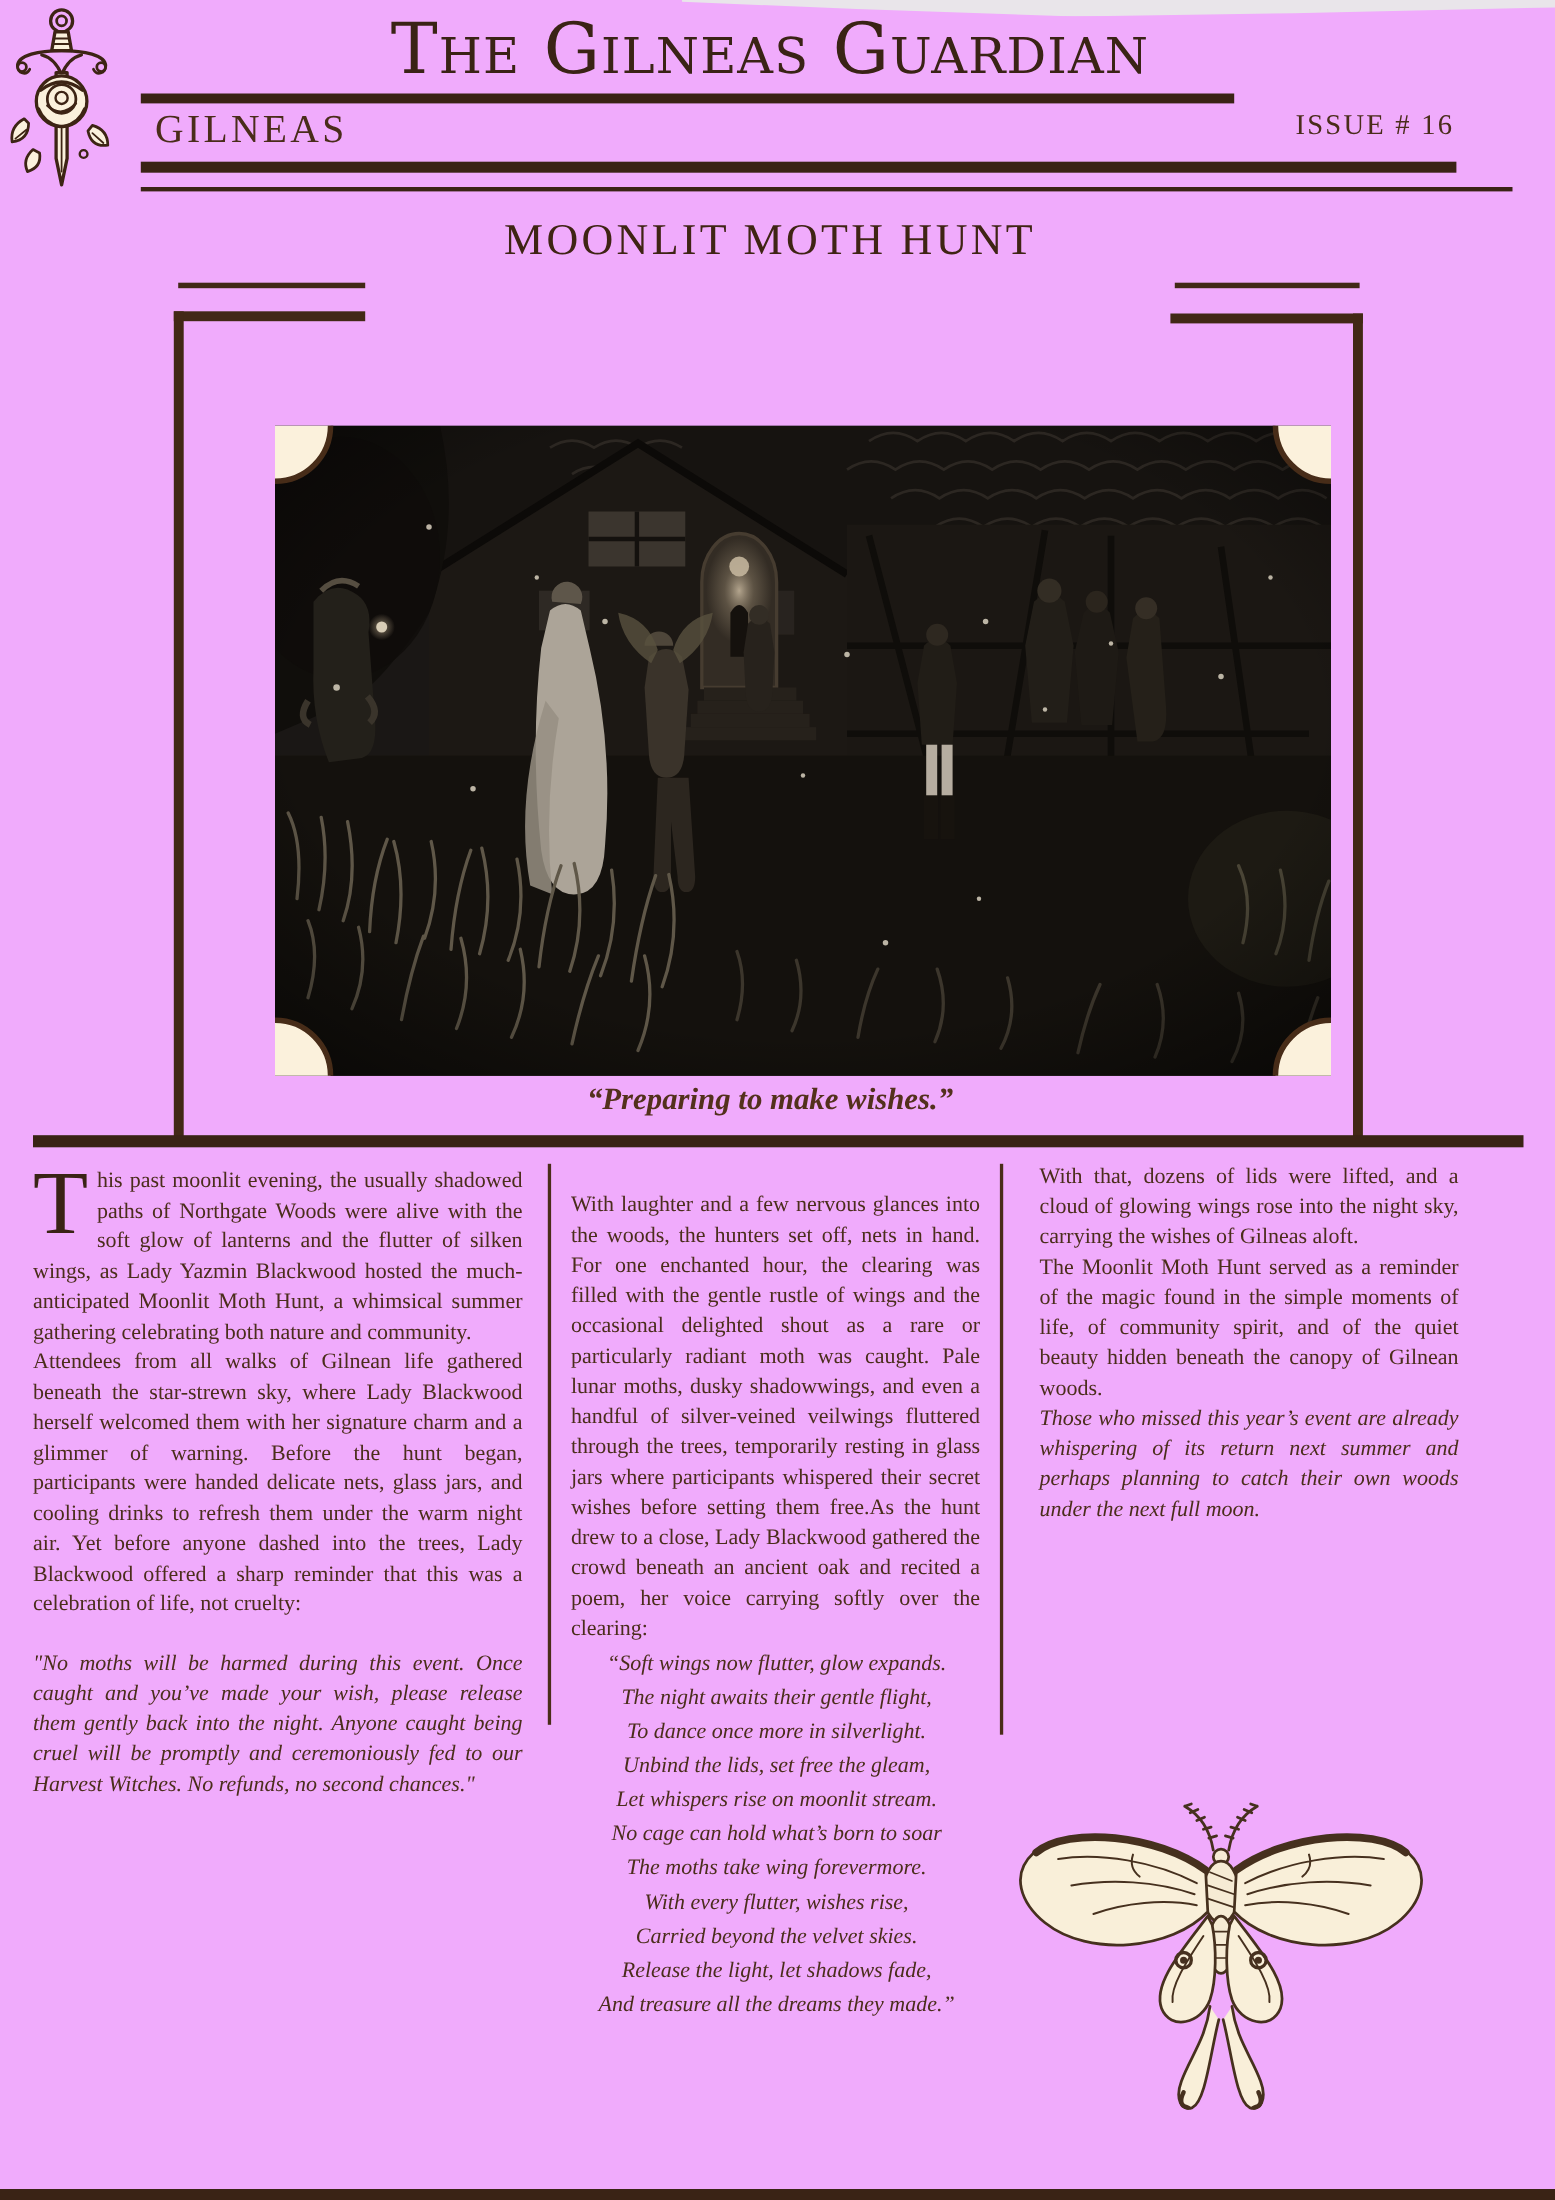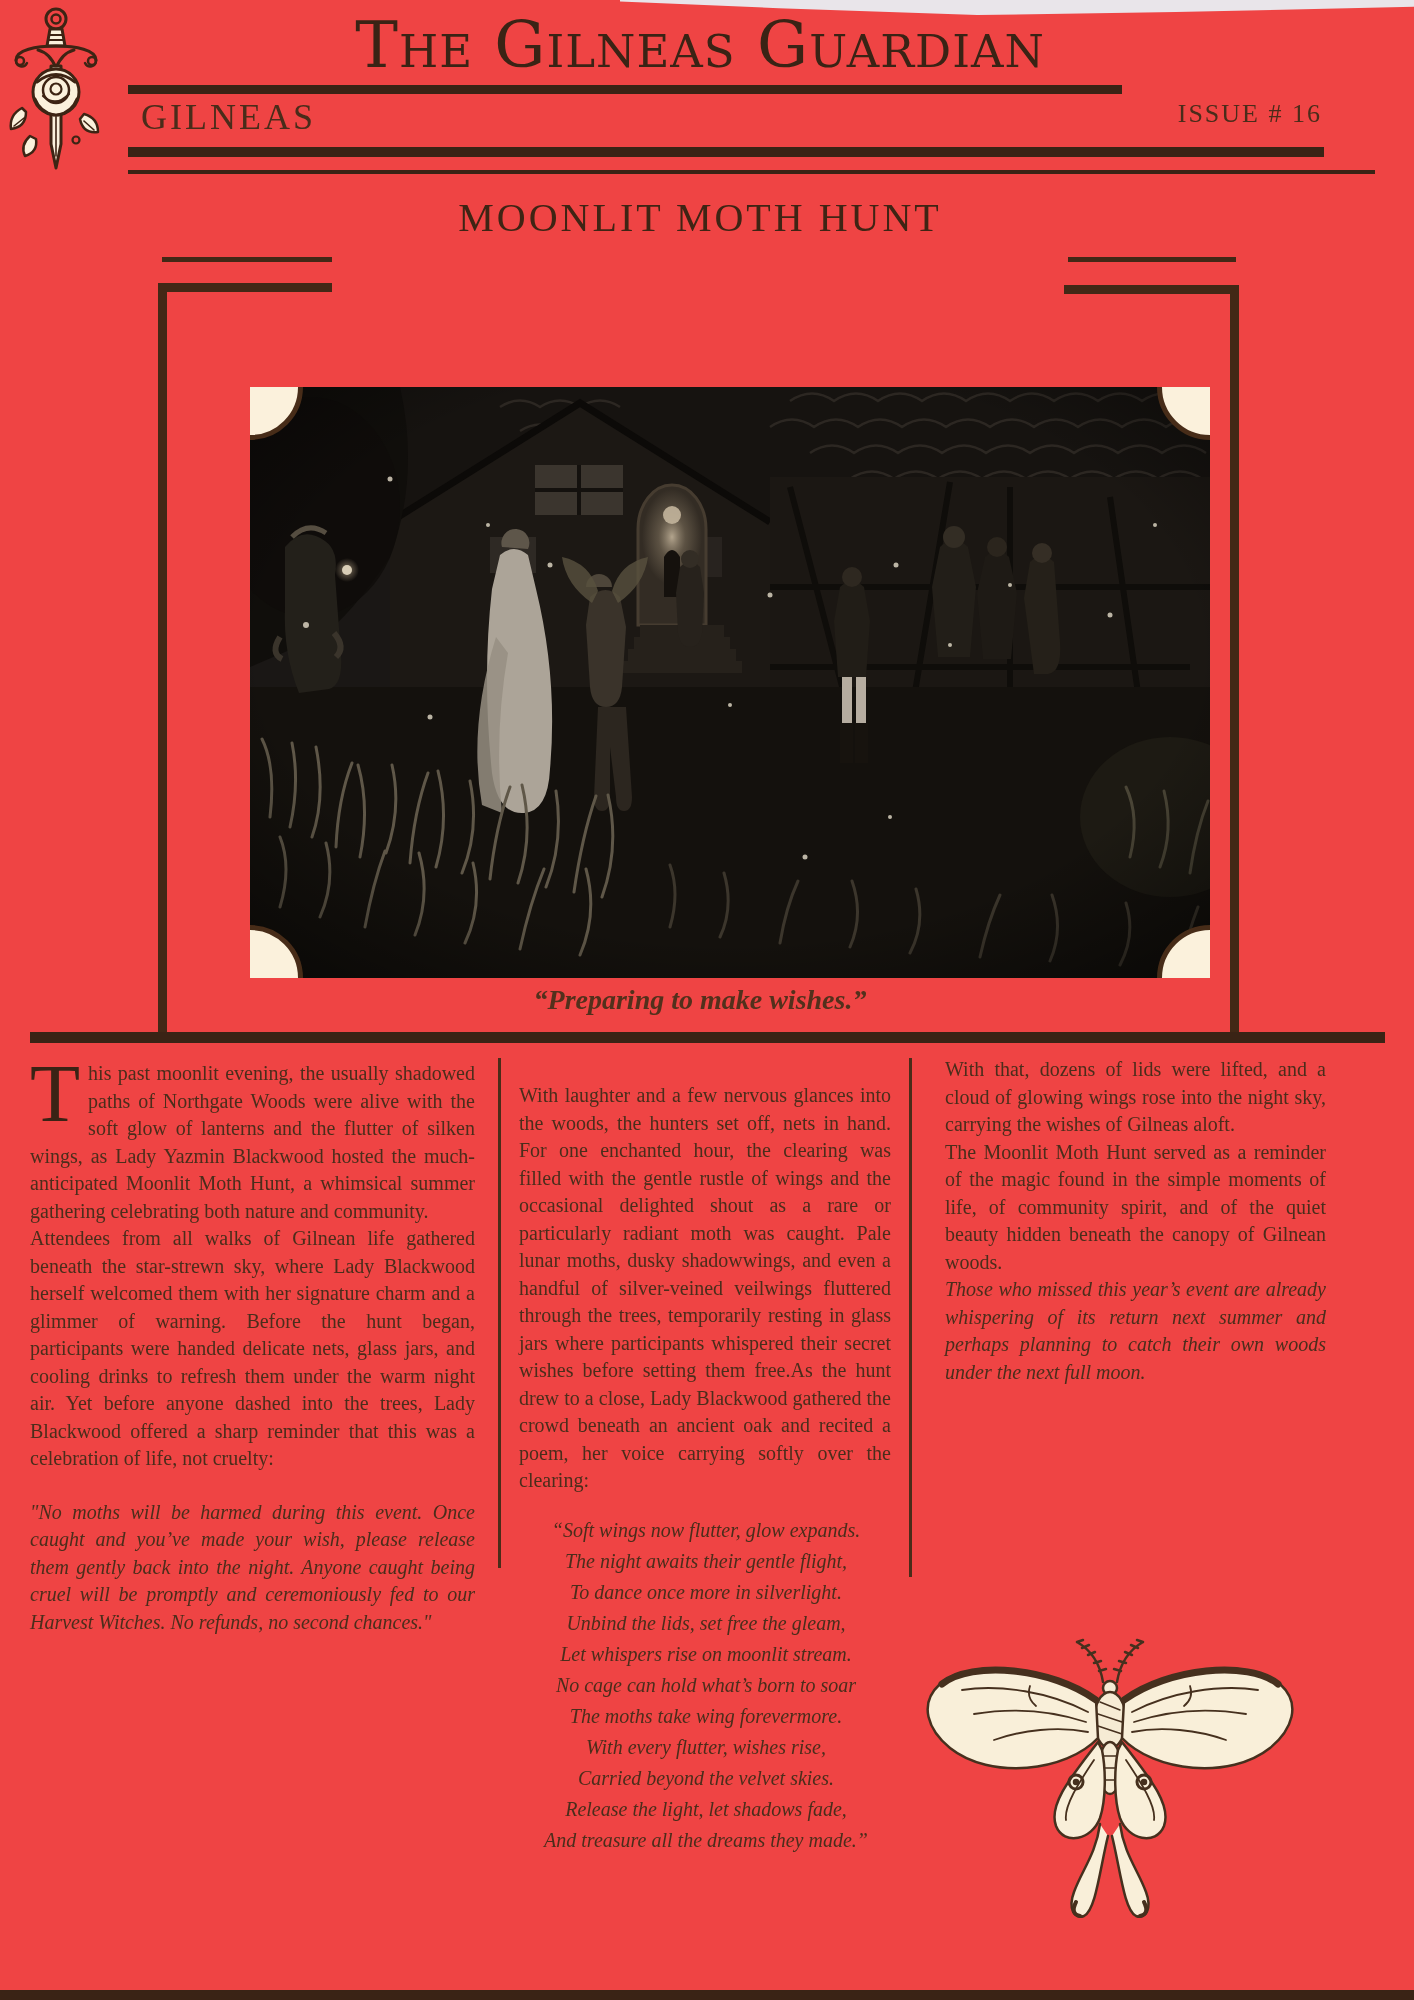--- a/index.html
+++ b/index.html
@@ -3,7 +3,7 @@
 <meta charset="utf-8">
 <style>
   html,body{margin:0;padding:0;background:#e9e5ea;}
-  #page{position:relative;width:1414px;height:2000px;background:#ef4444;overflow:hidden;
+  #page{position:relative;width:1414px;height:2000px;background:#f0abfc;overflow:hidden;
         font-family:"Liberation Serif", serif;color:#4b2d1b;}
   .abs{position:absolute;}
   

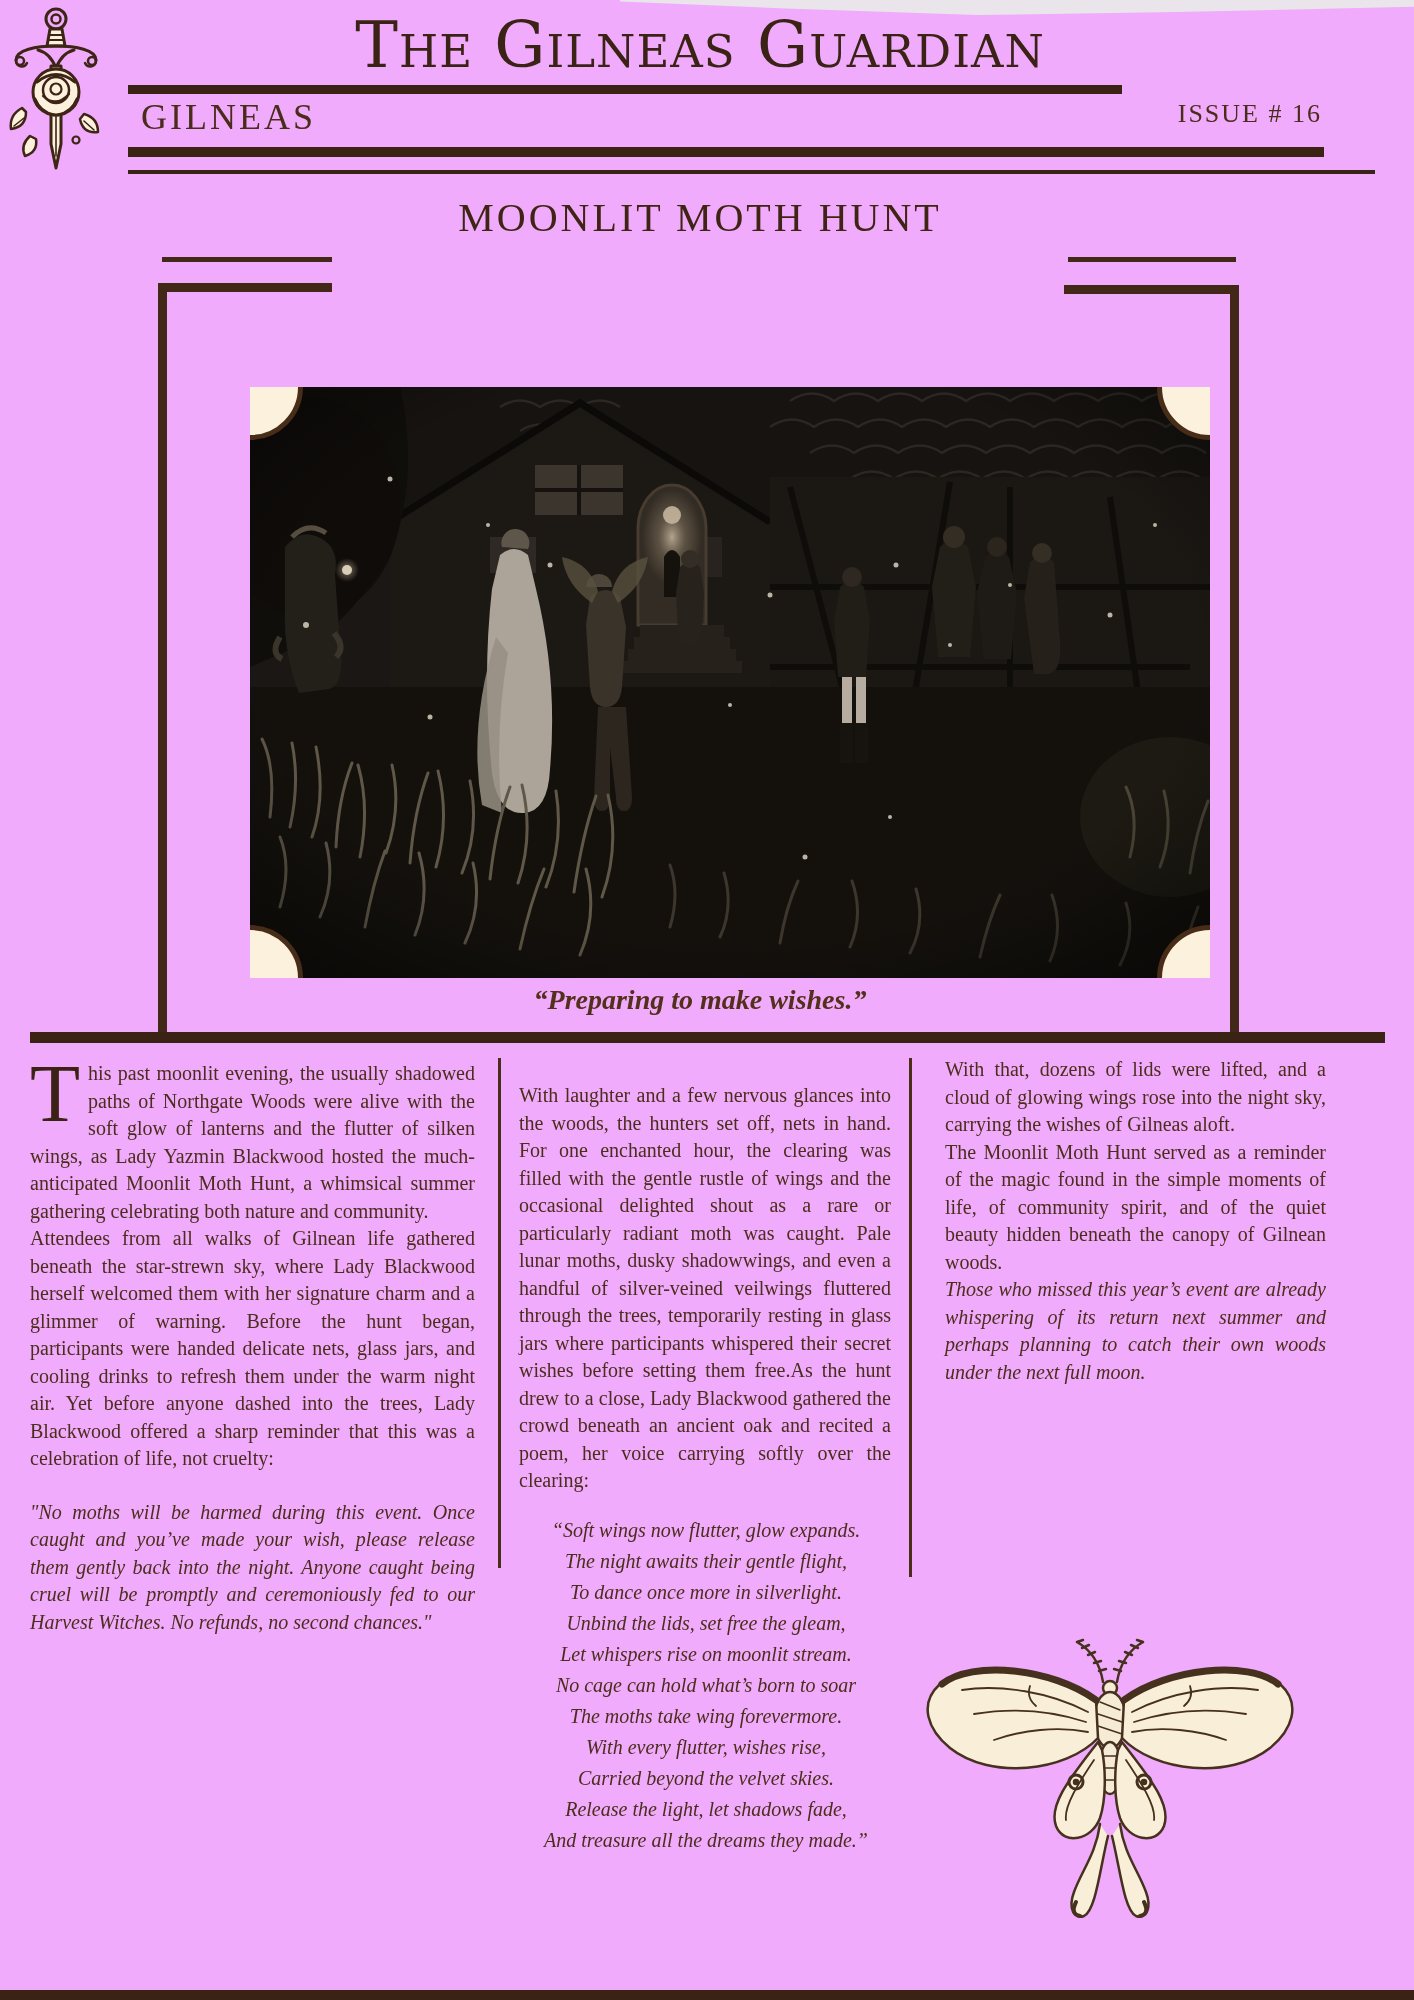--- a/index.html
+++ b/index.html
@@ -46,7 +46,7 @@
   #divider2{top:1058px;left:909px;height:519px;}
   .dropcap{float:left;font-size:82px;line-height:64px;padding:2px 8px 0 0;color:#3a2315;}
   .quote{font-style:italic;margin-top:26px !important;}
-  .poem{margin:20px -57px 0 -55px;text-align:center;font-style:italic;line-height:31px;}
+  .poem{margin:2px -57px 0 -55px;text-align:center;font-style:italic;line-height:31px;}
   
   #dagger-illustration{top:4px;left:6px;}
   #moth-illustration{top:1620px;left:910px;}

